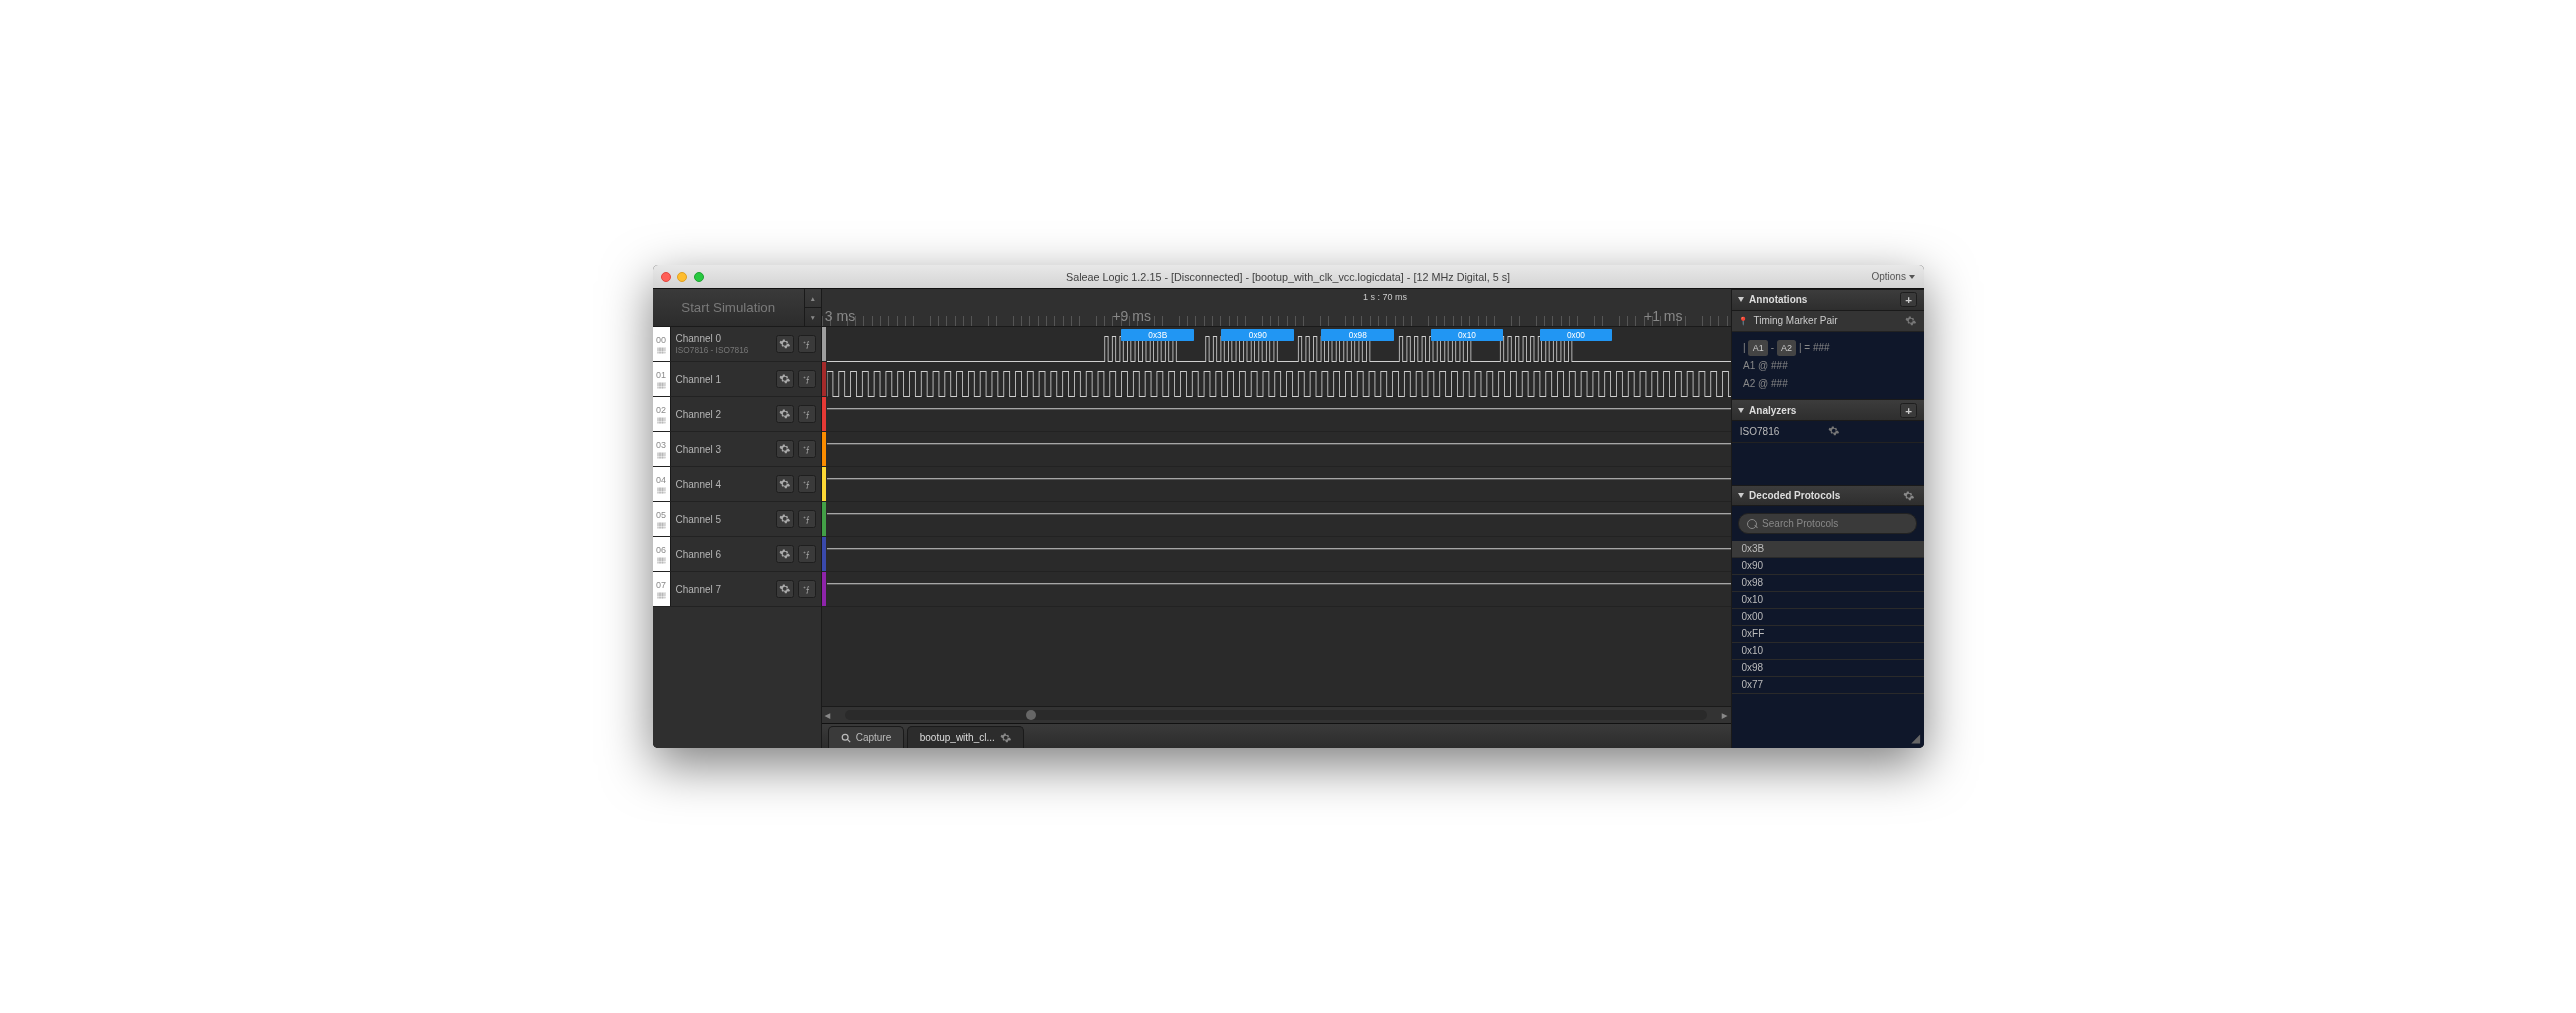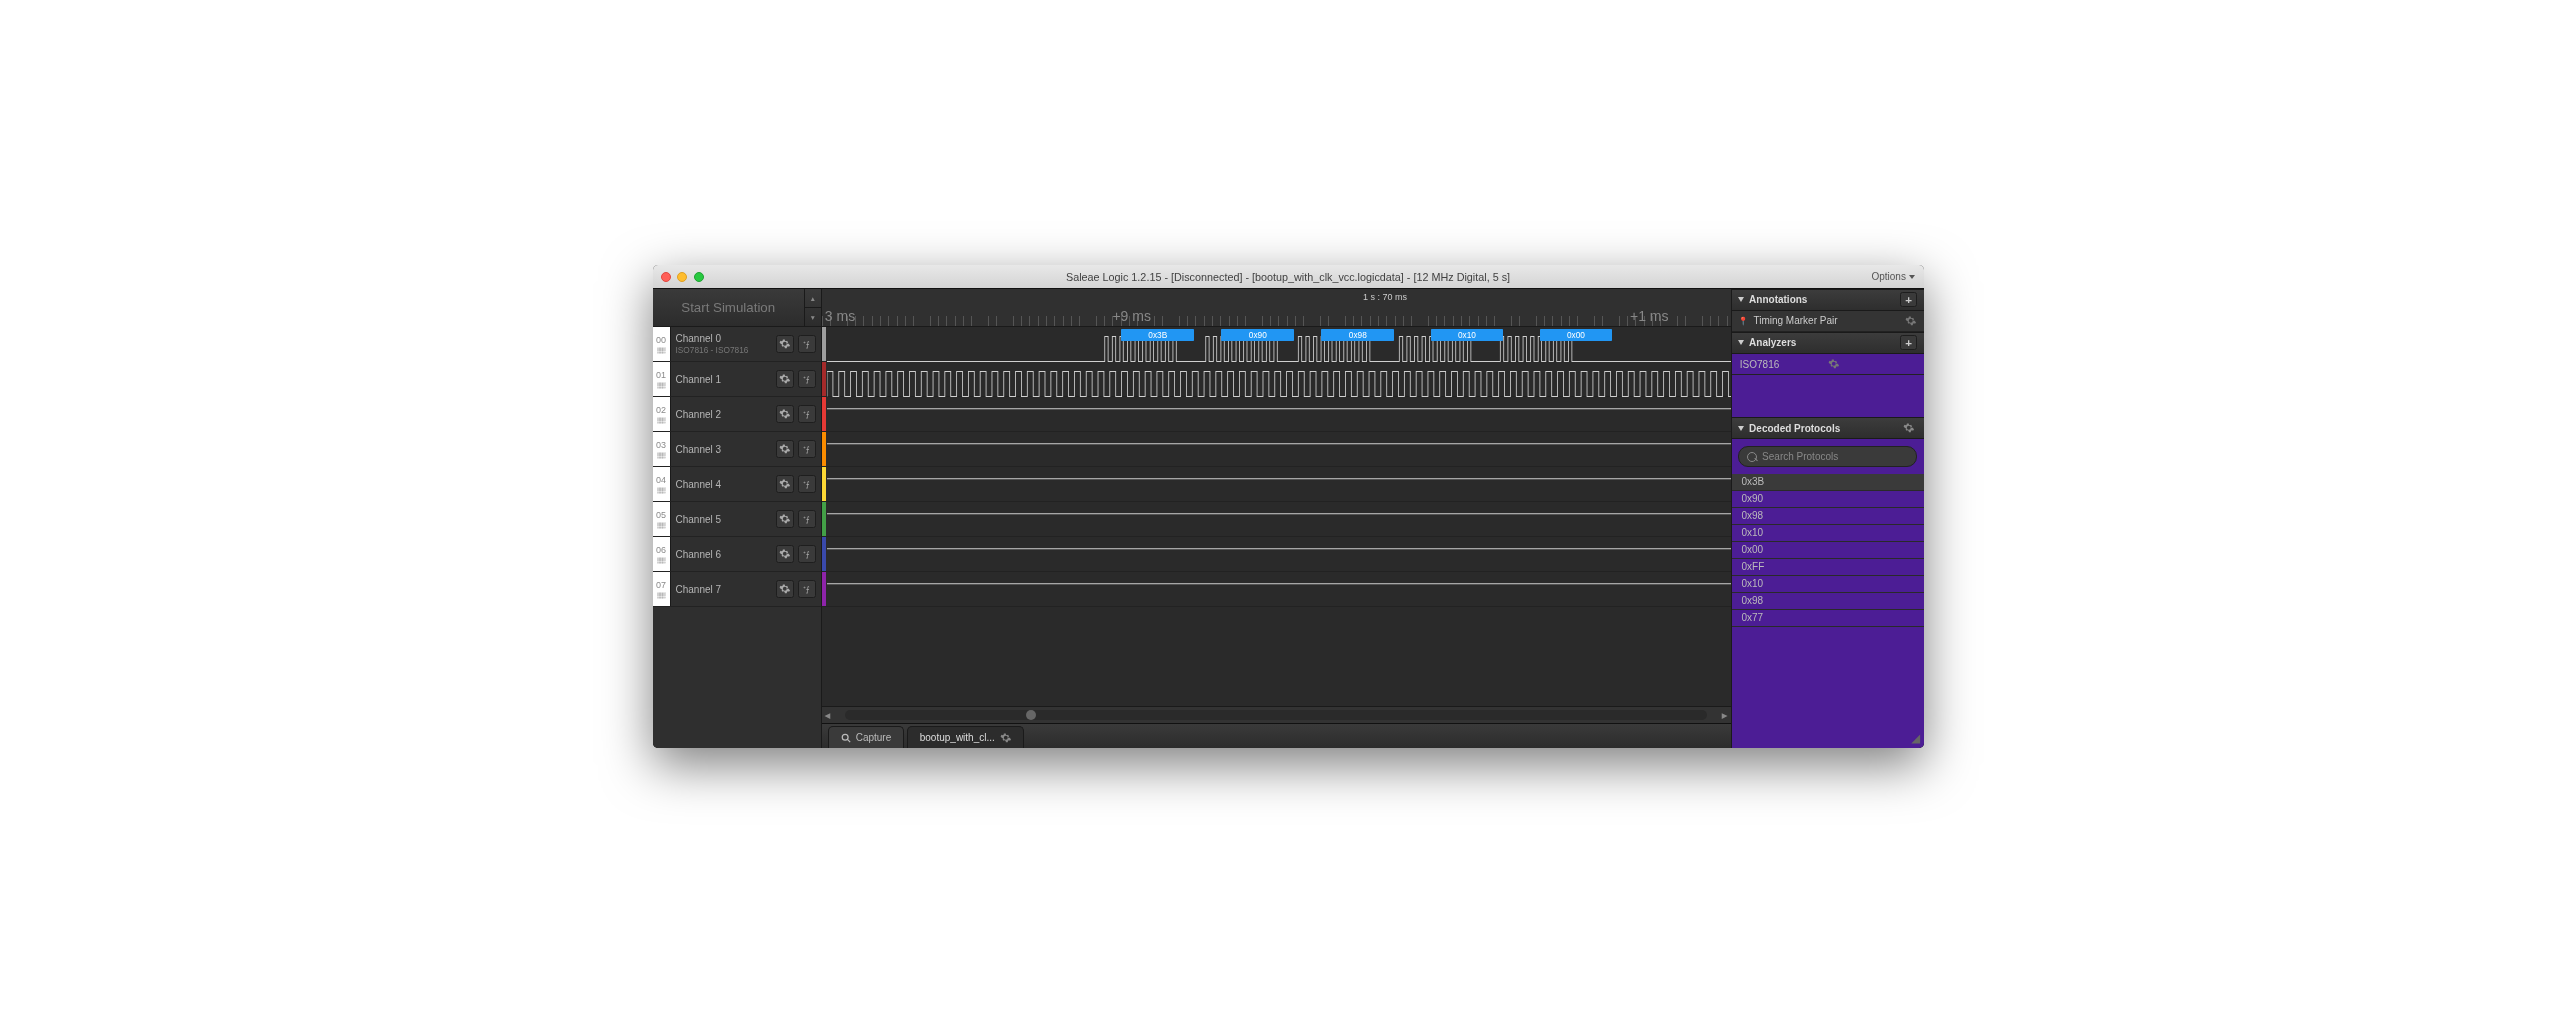--- a/index.html
+++ b/index.html
@@ -126,7 +126,7 @@
   
   .right {
     width: 193px; flex-shrink:0;
-    background:#4c1d95; border-left:0.8px solid #1a1a1a;
+    background:#0f172a; border-left:0.8px solid #1a1a1a;
     display:flex; flex-direction:column;
     color:#bbb; font-size:10px;
   }

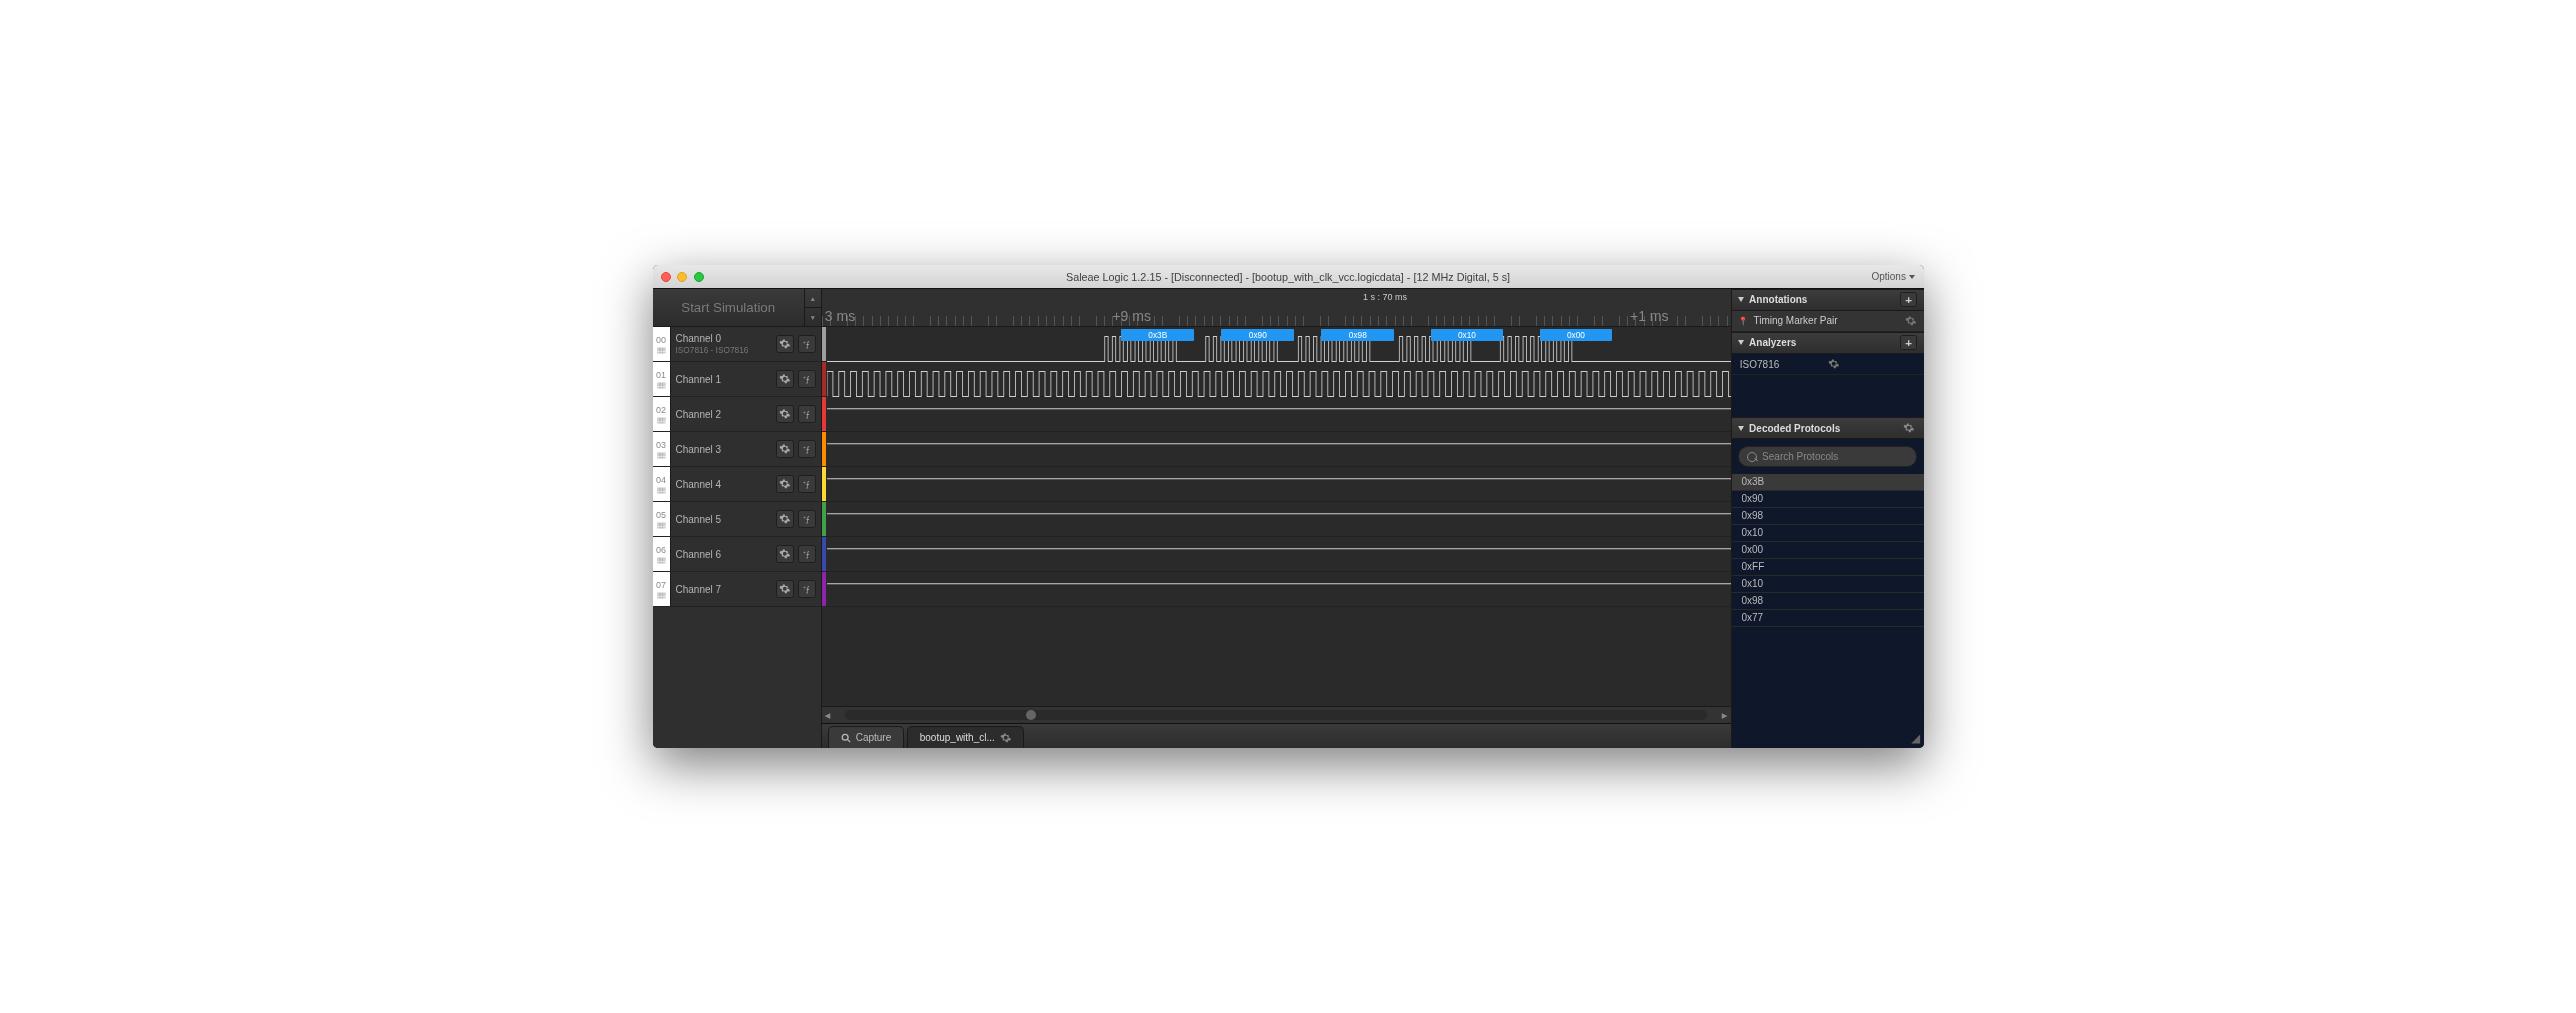--- a/index.html
+++ b/index.html
@@ -321,7 +321,7 @@
         <div class="cursor-pos">1 s : 70 ms</div>
         <div class="tick" style="left:3.3px;">3 ms</div>
         <div class="tick" style="left:32%;">+9 ms</div>
-        <div class="tick" style="right:62px;">+1 ms</div>
+        <div class="tick" style="right:48px;">+1 ms</div>
       </div>
       <div class="wave-rows" id="wave-rows">
           <div class="wave-row">

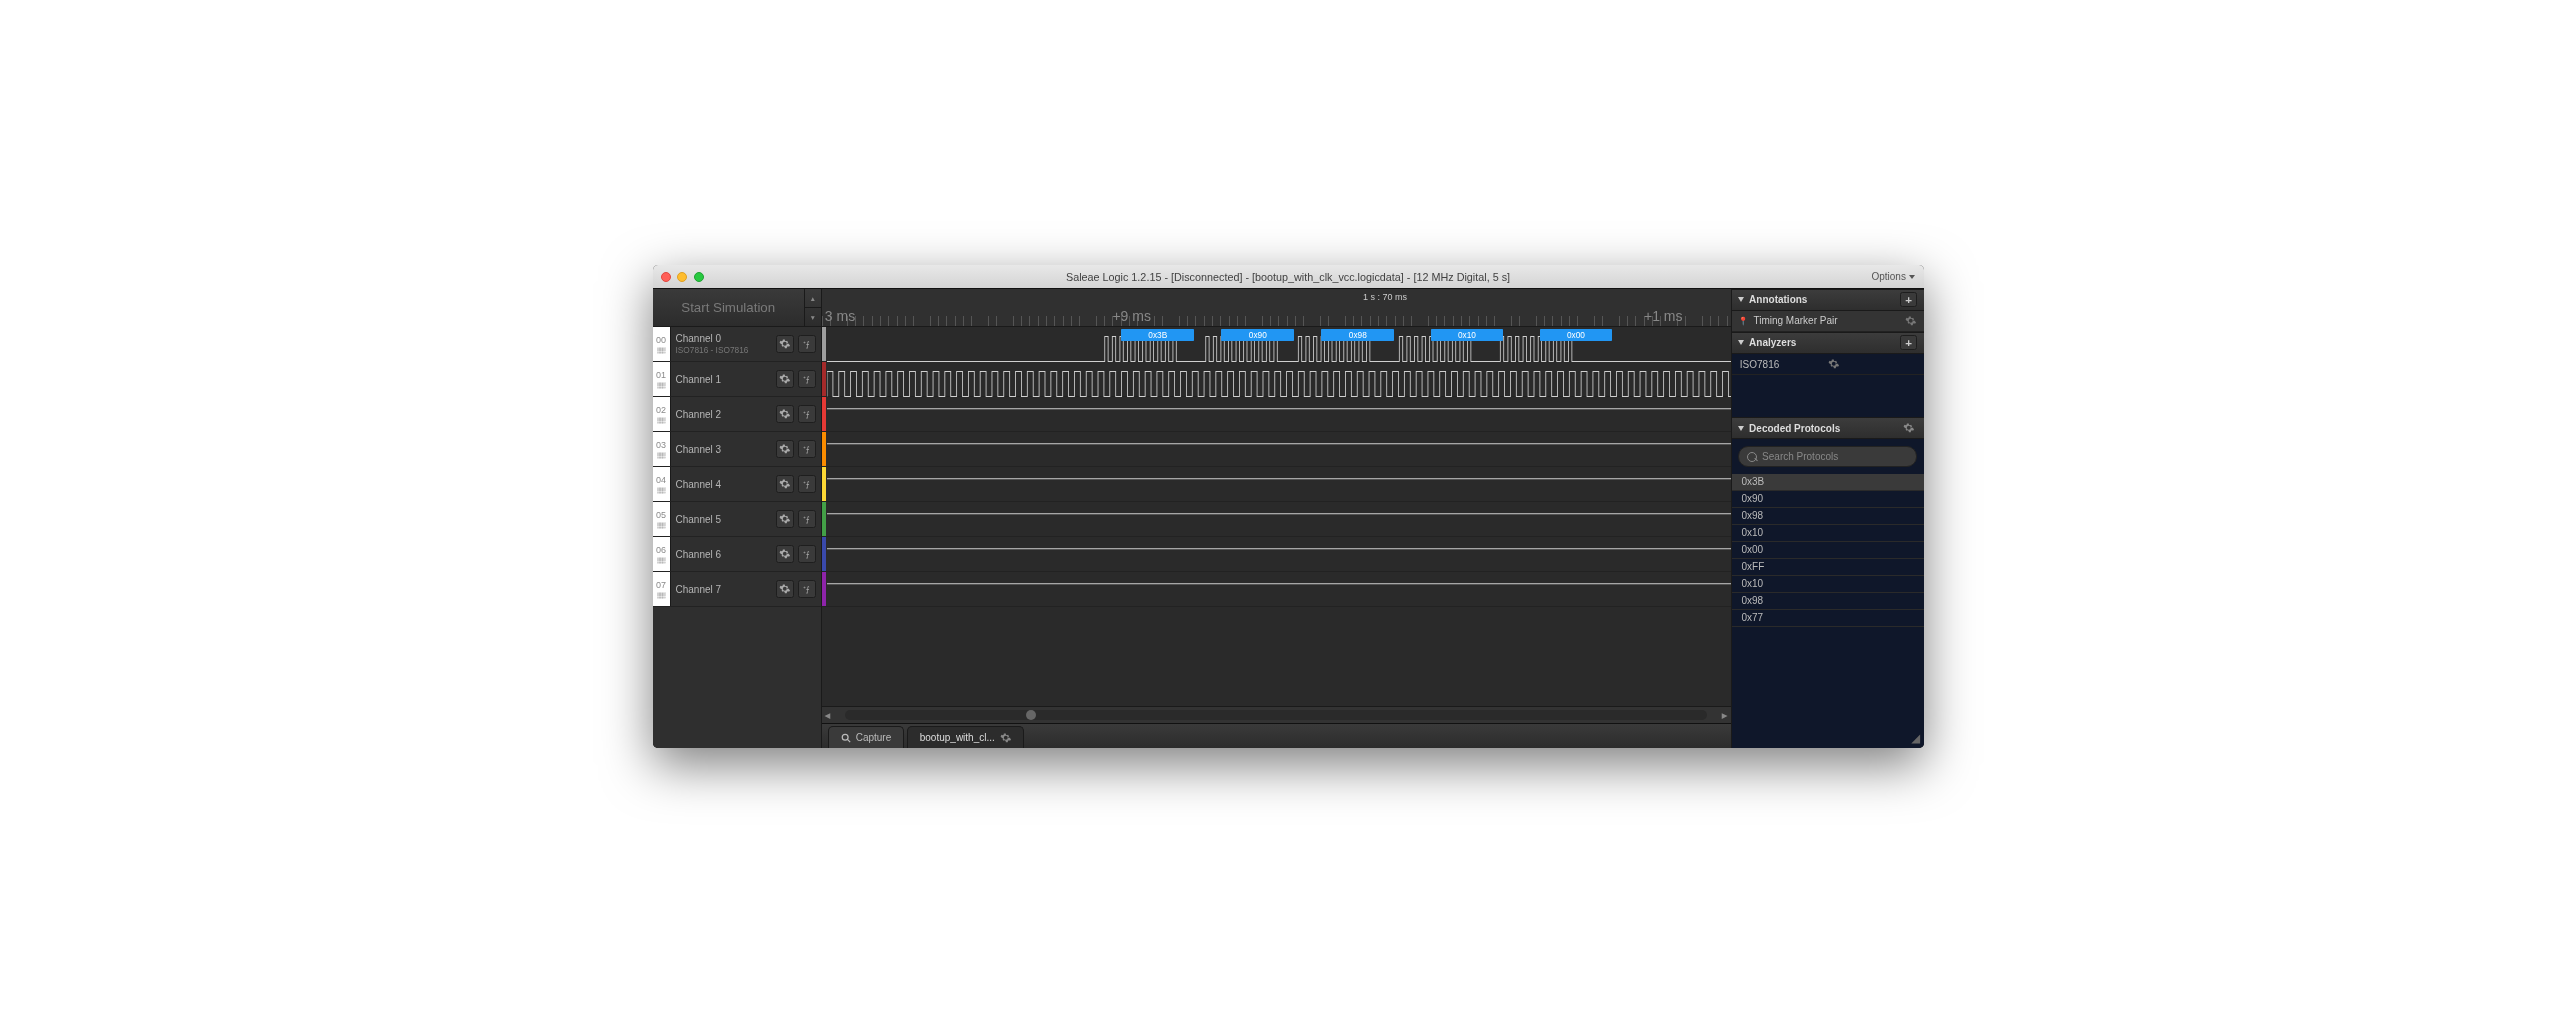--- a/index.html
+++ b/index.html
@@ -424,6 +424,16 @@
             </svg>
         </span>
       </div>
+      <div class="timing-info">
+        <div>
+          | <span class="badge">A1</span>
+          <span>-</span>
+          <span class="badge">A2</span>
+          <span>|  =  ###</span>
+        </div>
+        <div>A1   @   ###</div>
+        <div>A2   @   ###</div>
+      </div>
 
       <div class="panel-hdr">
         <span class="tri"></span>

